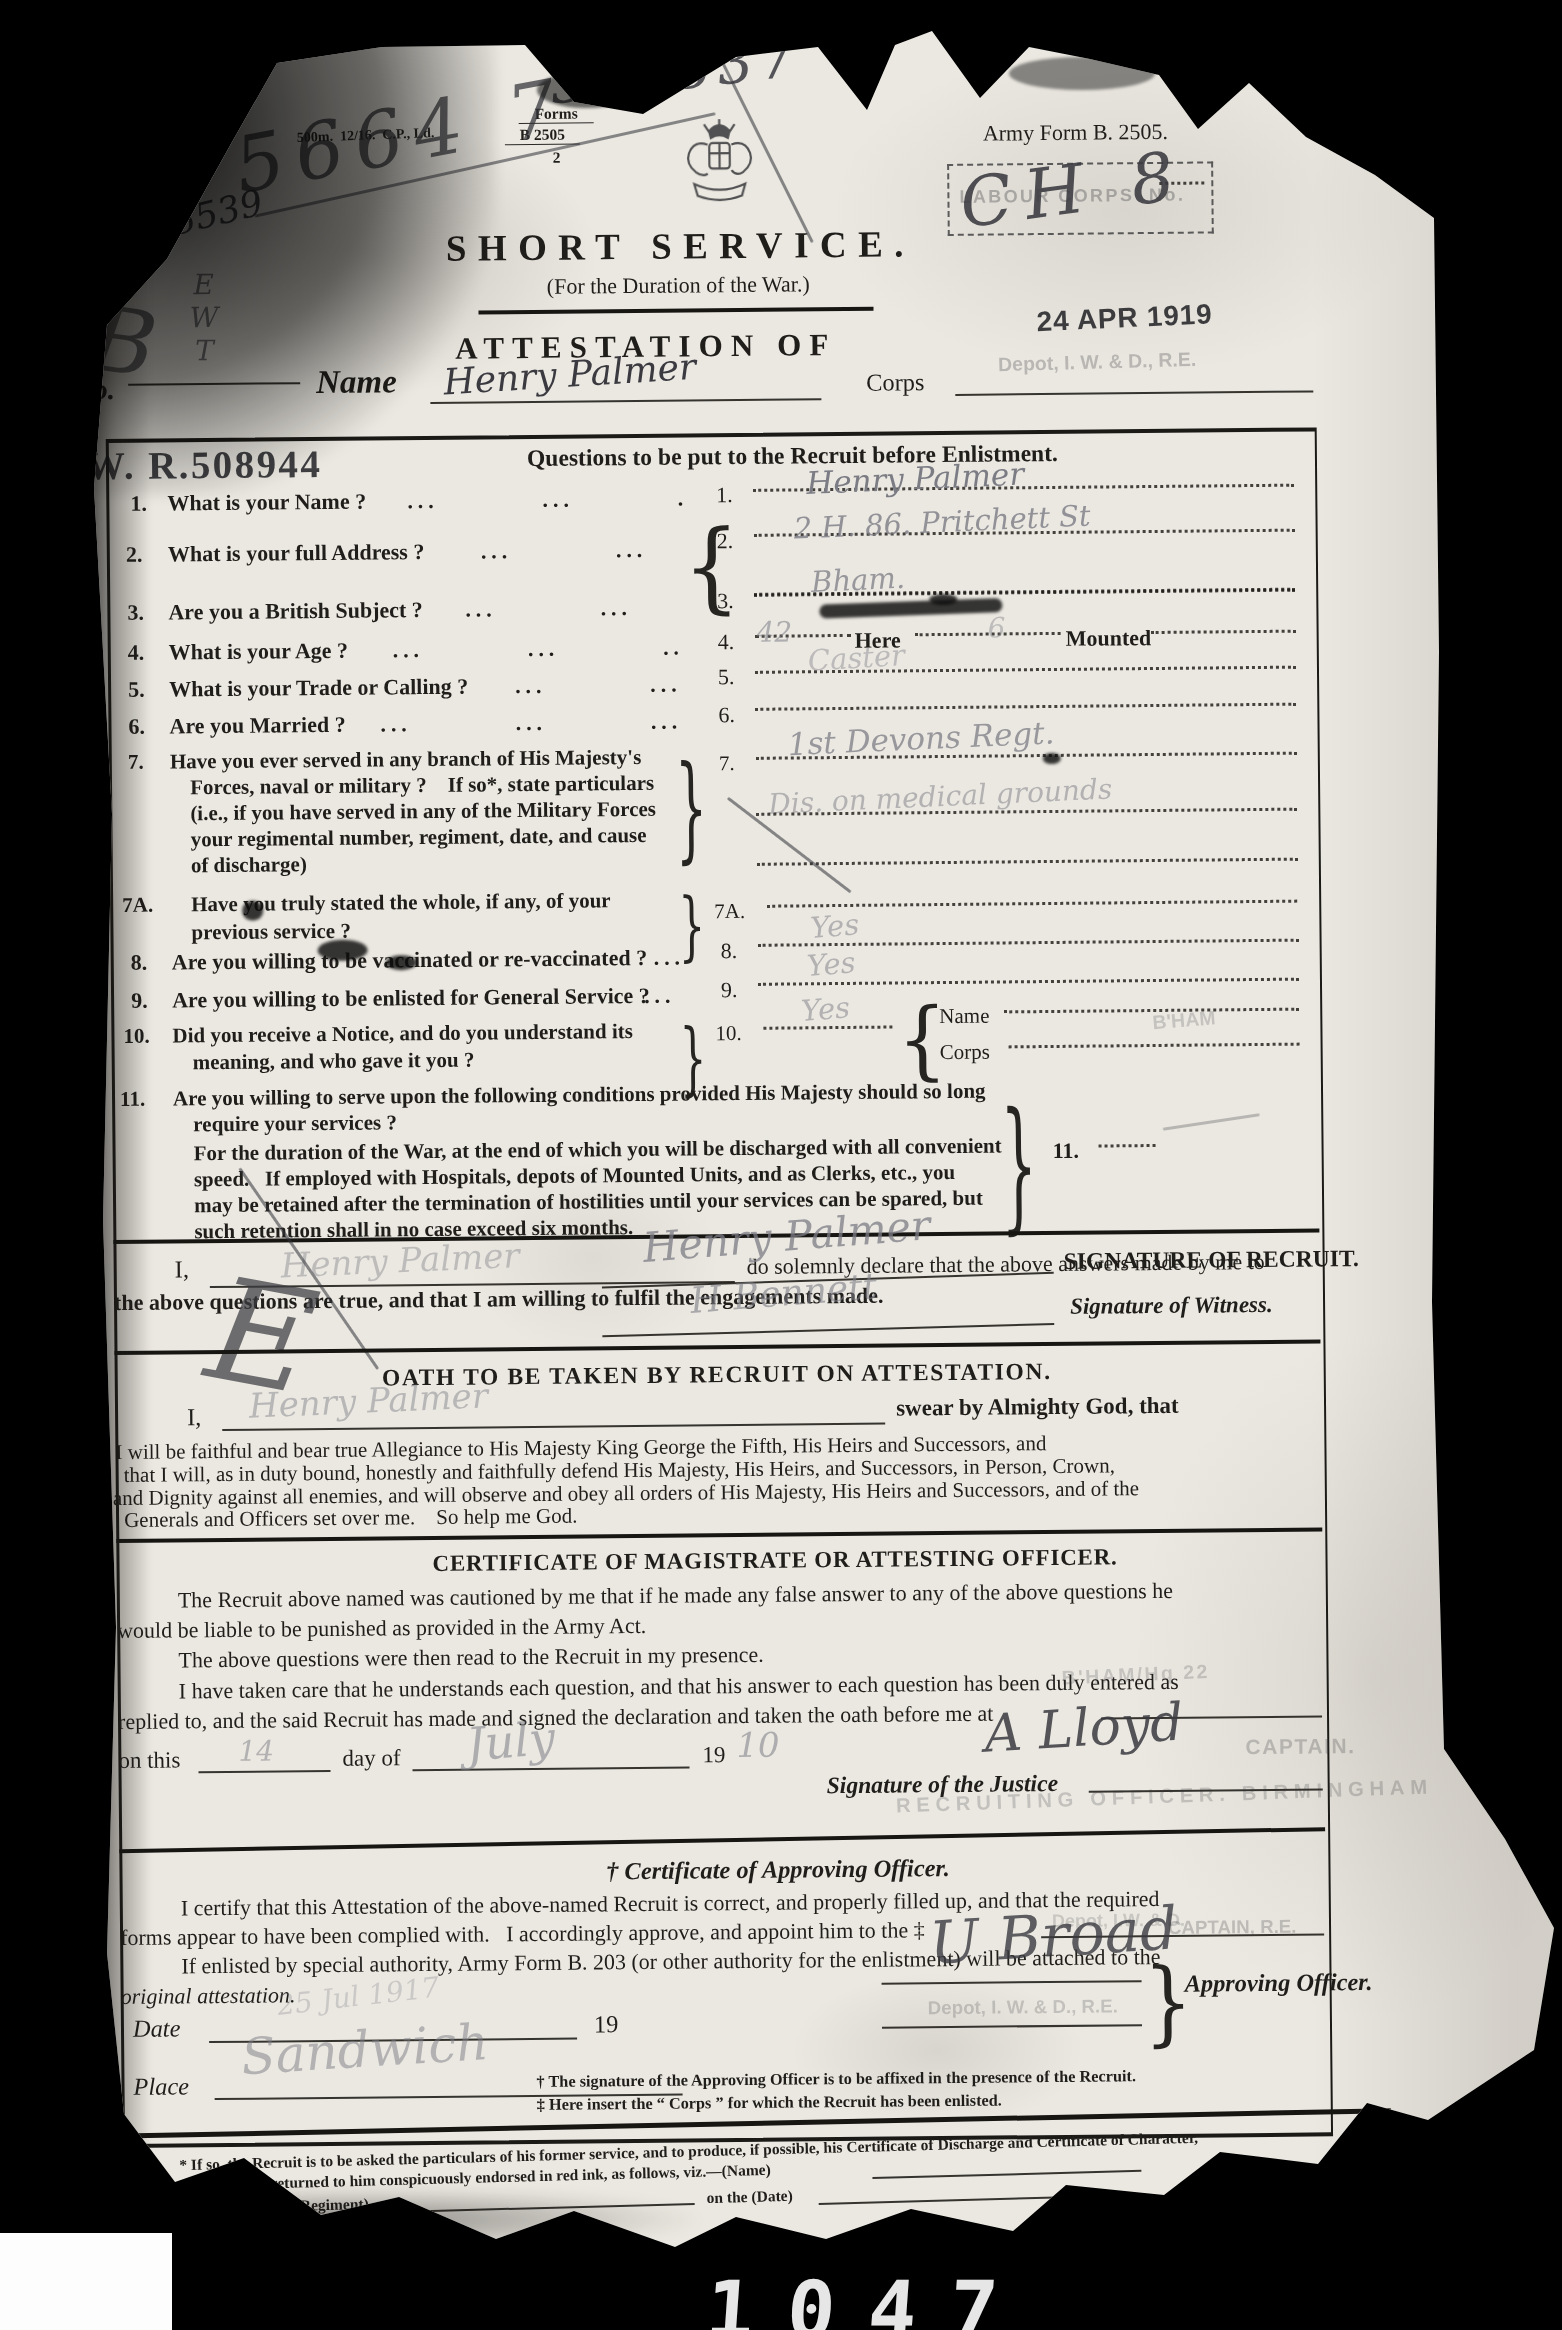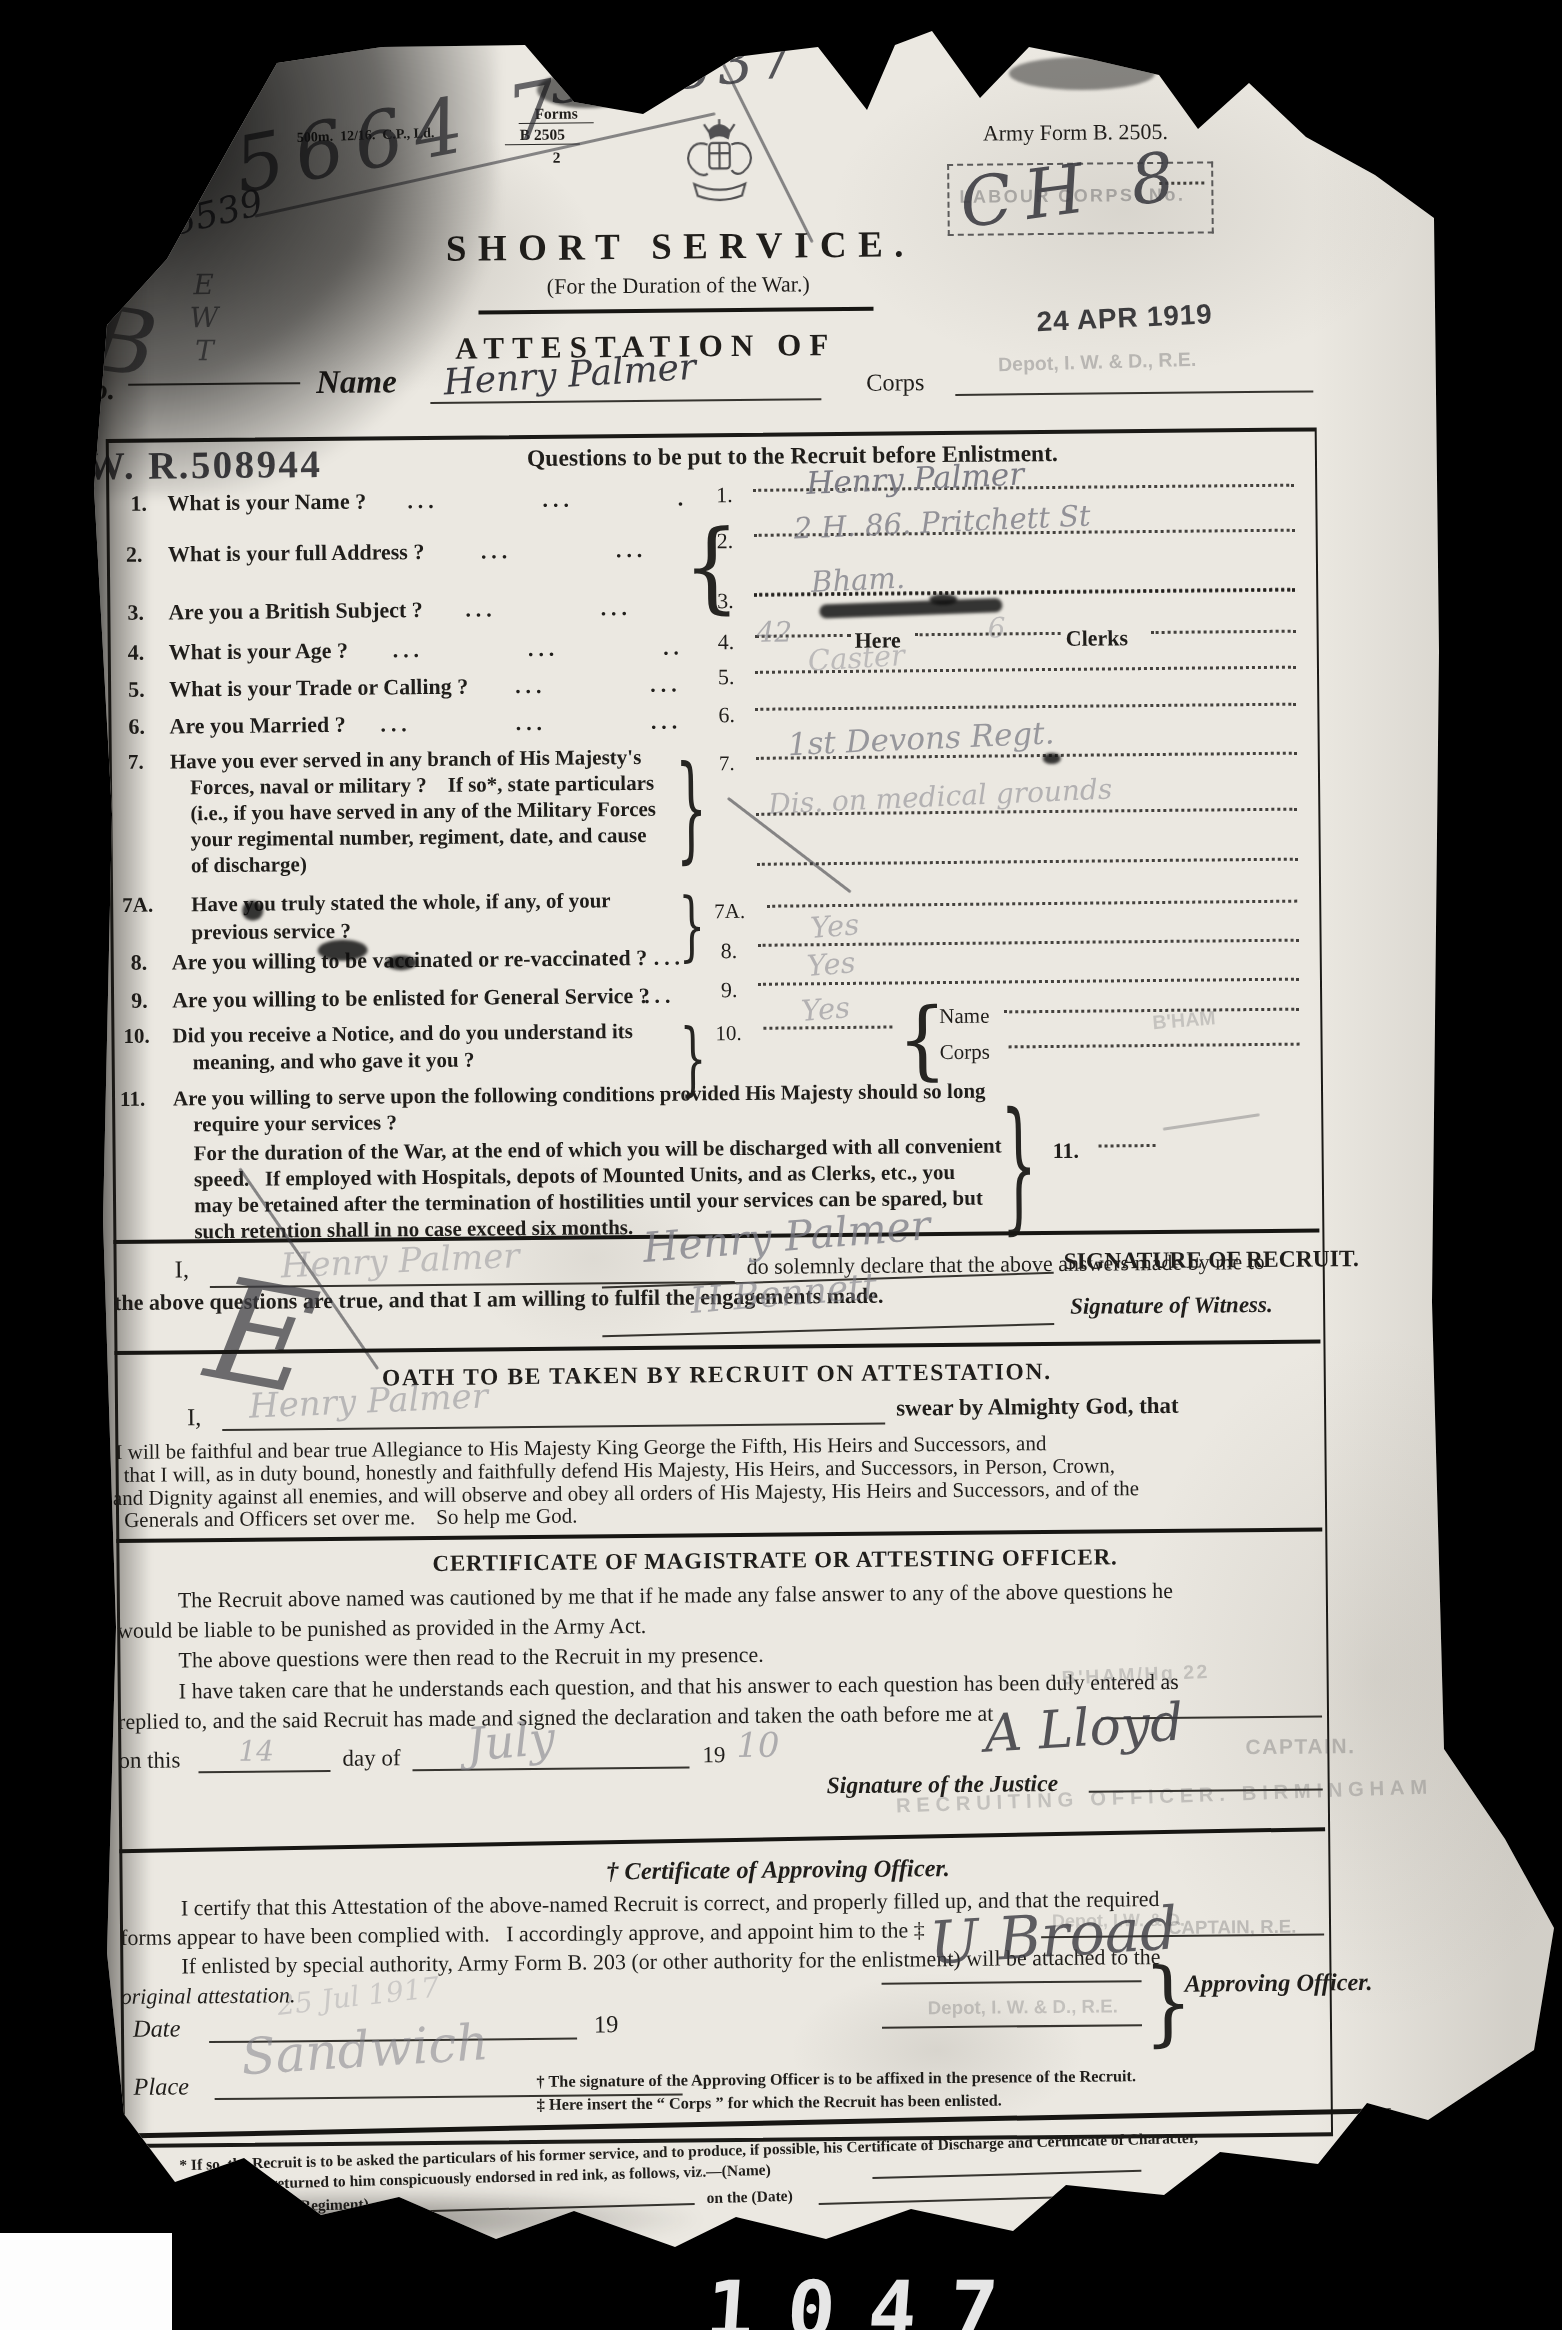--- a/index.html
+++ b/index.html
@@ -146,7 +146,7 @@
       <div class="dots" style="left:761px;top:641px;width:96px"></div>
       <span class="t f27 b" style="left:861px;top:635px">Here</span>
       <div class="dots" style="left:921px;top:641px;width:146px"></div>
-      <span class="t f27 b" style="left:1072px;top:635px">Clerks</span>
+      <span class="t f27 b" style="left:1072px;top:635px">Mounted</span>
       <div class="dots" style="left:1157px;top:641px;width:145px"></div>
       <span class="t f34 hw pen" style="left:763px;top:622px;opacity:.55">42</span>
       <span class="t f34 hw pen" style="left:994px;top:620px;opacity:.4">6</span>

